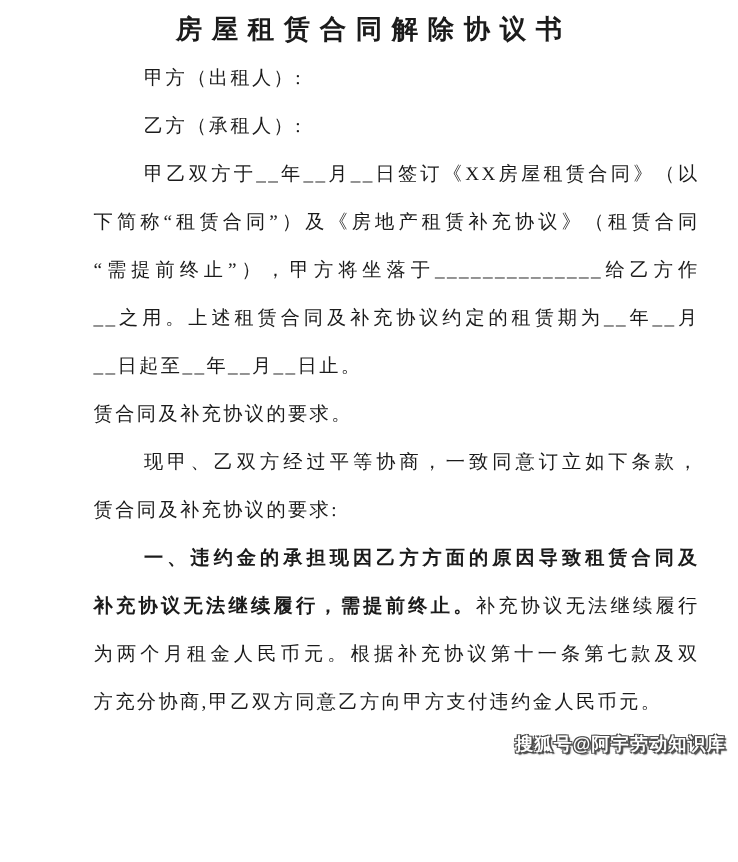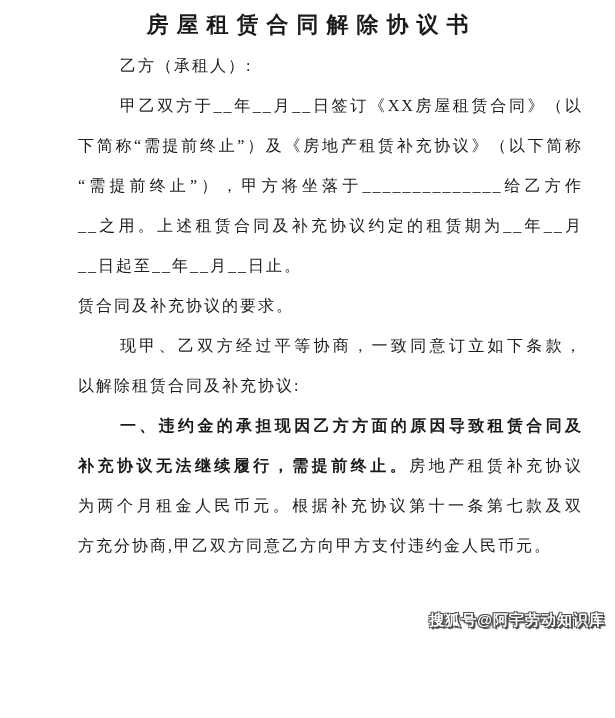--- a/index.html
+++ b/index.html
@@ -73,6 +73,7 @@
   <div class="doc">
     <div class="title">房屋租赁合同解除协议书</div>
 
+    <div class="ln ind">甲方（出租人）:</div>
     <div class="ln ind">乙方（承租人）:</div>
 
     <div class="ln ind just">甲乙双方于__年__月__日签订《XX房屋租赁合同》（以</div>

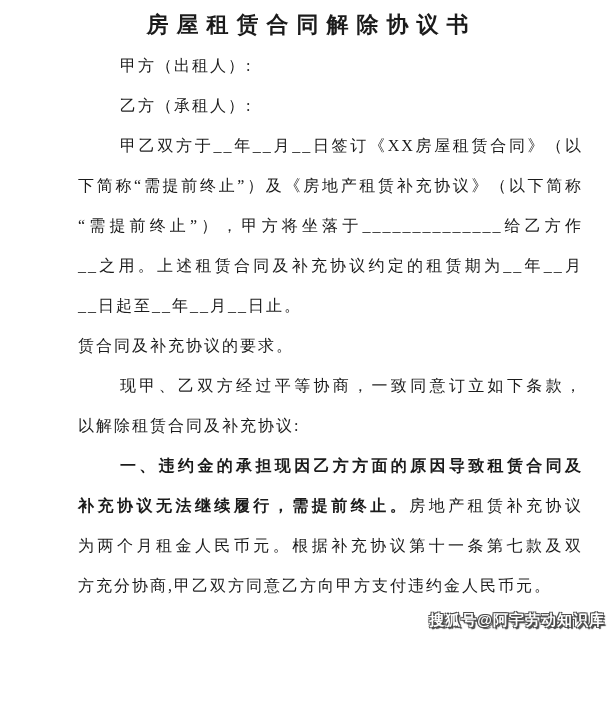--- a/index.html
+++ b/index.html
@@ -77,7 +77,7 @@
     <div class="ln ind">乙方（承租人）:</div>
 
     <div class="ln ind just">甲乙双方于__年__月__日签订《XX房屋租赁合同》（以</div>
-    <div class="ln just">下简称“需提前终止”）及《房地产租赁补充协议》（以下简称</div>
+    <div class="ln just">下简称“租赁合同”）及《房地产租赁补充协议》（租赁合同</div>
     <div class="ln just">“需提前终止”），甲方将坐落于______________给乙方作</div>
     <div class="ln just">__之用。上述租赁合同及补充协议约定的租赁期为__年__月</div>
     <div class="ln">__日起至__年__月__日止。</div>

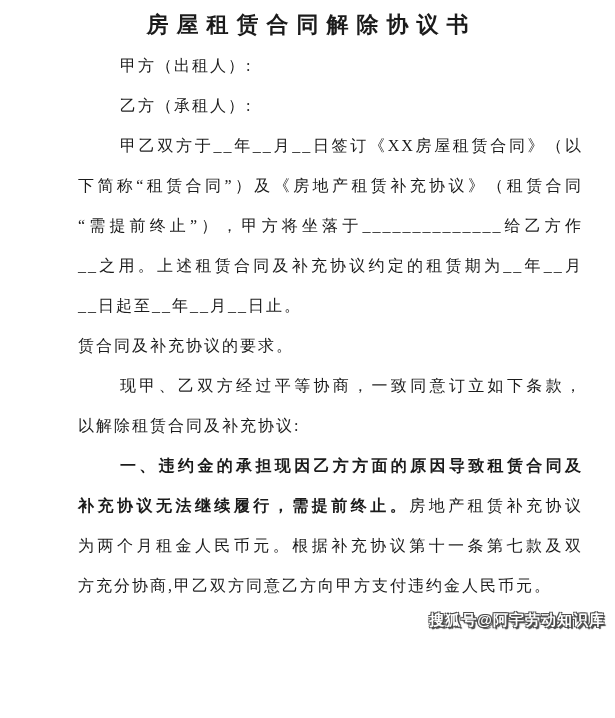--- a/index.html
+++ b/index.html
@@ -85,7 +85,7 @@
     <div class="ln">赁合同及补充协议的要求。</div>
 
     <div class="ln ind just">现甲、乙双方经过平等协商，一致同意订立如下条款，</div>
-    <div class="ln">以解除租赁合同及补充协议:</div>
+    <div class="ln">赁合同及补充协议的要求:</div>
 
     <div class="ln ind just b">一、违约金的承担现因乙方方面的原因导致租赁合同及</div>
     <div class="ln just"><span class="b">补充协议无法继续履行，需提前终止。</span><span>房地产租赁补充协议</span></div>

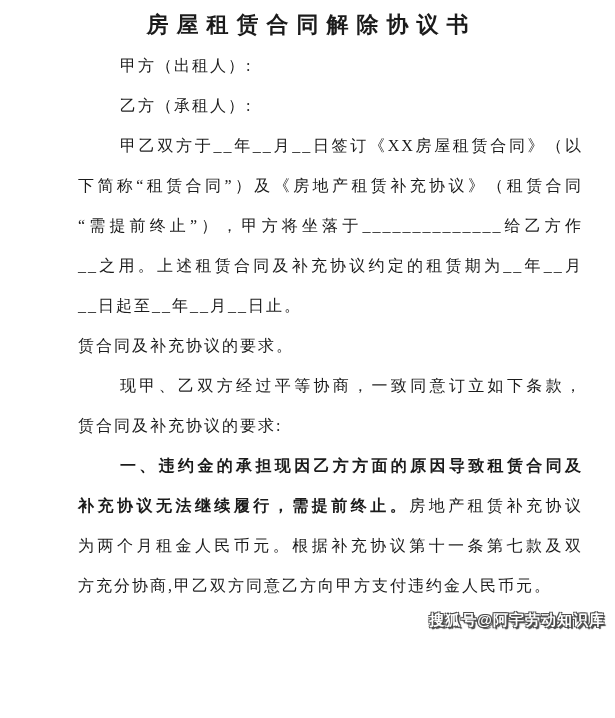--- a/index.html
+++ b/index.html
@@ -88,7 +88,7 @@
     <div class="ln">赁合同及补充协议的要求:</div>
 
     <div class="ln ind just b">一、违约金的承担现因乙方方面的原因导致租赁合同及</div>
-    <div class="ln just"><span class="b">补充协议无法继续履行，需提前终止。</span><span>房地产租赁补充协议</span></div>
+    <div class="ln just"><span class="b">补充协议无法继续履行，需提前终止。</span><span>补充协议无法继续履行</span></div>
     <div class="ln just">为两个月租金人民币元。根据补充协议第十一条第七款及双</div>
     <div class="ln">方充分协商,甲乙双方同意乙方向甲方支付违约金人民币元。</div>
   </div>

